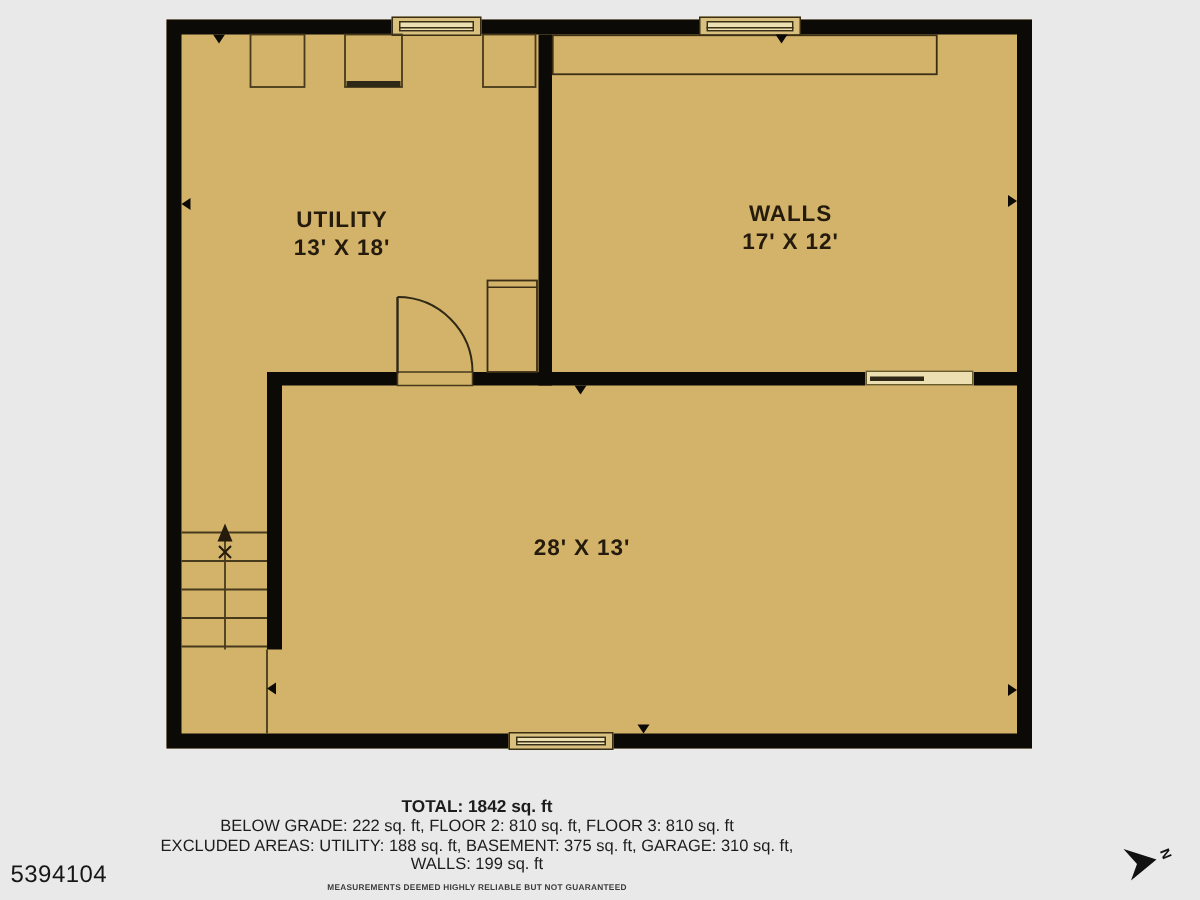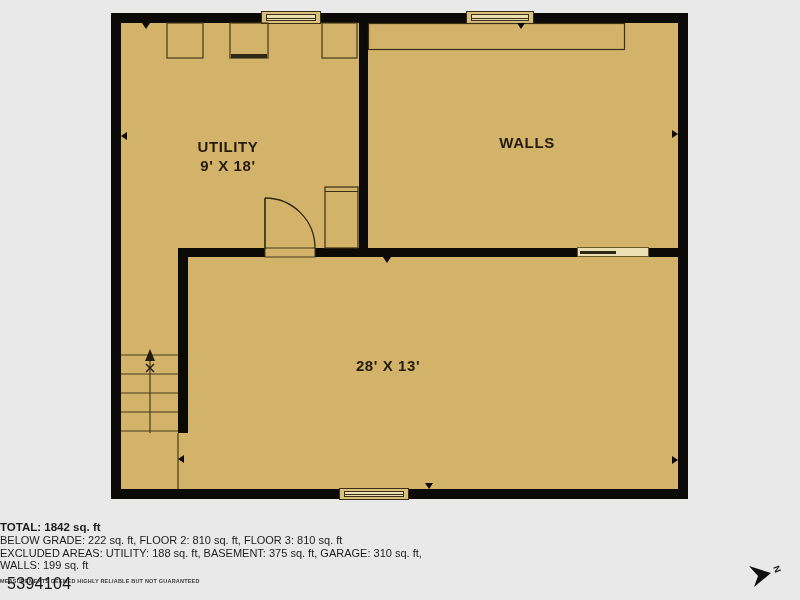--- a/index.html
+++ b/index.html
@@ -144,7 +144,7 @@
 
   <div class="room-label" style="left:138px;top:137px;">
     <div>UTILITY</div>
-    <div>9' X 18'</div>
+    <div>13' X 18'</div>
   </div>
   <div class="room-label" style="left:437px;top:133px;">
     <div>WALLS</div>

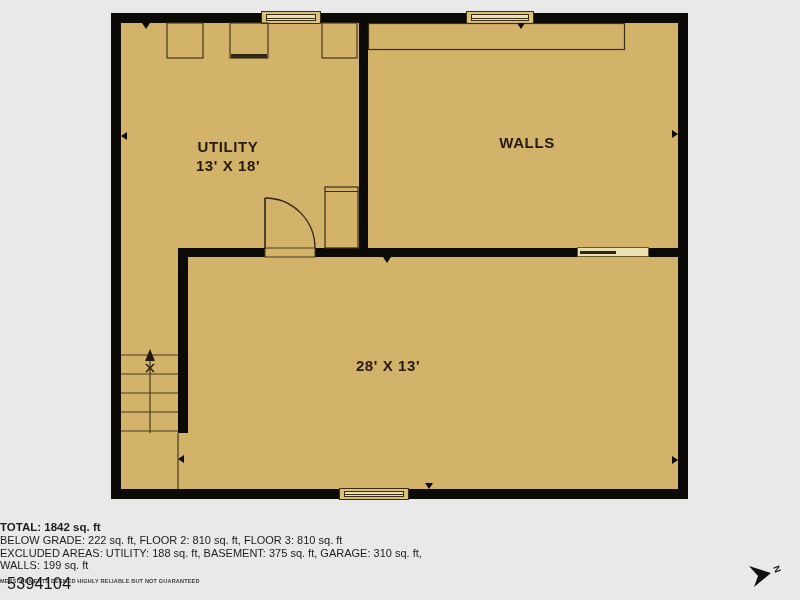--- a/index.html
+++ b/index.html
@@ -148,6 +148,7 @@
   </div>
   <div class="room-label" style="left:437px;top:133px;">
     <div>WALLS</div>
+    <div>17' X 12'</div>
   </div>
   <div class="room-label" style="left:298px;top:356px;">
     <div>28' X 13'</div>

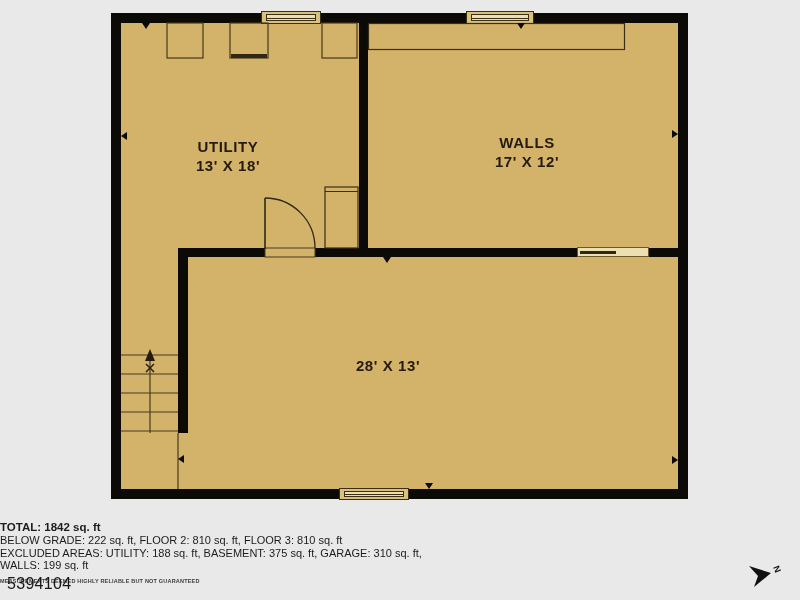--- a/index.html
+++ b/index.html
@@ -49,7 +49,7 @@
     letter-spacing:.6px;
   }
   .footer{
-    position:absolute;left:0;top:521px;width:636px;text-align:left;
+    position:absolute;left:0;top:532px;width:636px;text-align:center;
     color:#1c1c1c;z-index:6;
   }
   .footer .total{font-size:11.5px;font-weight:700;line-height:13px;}

